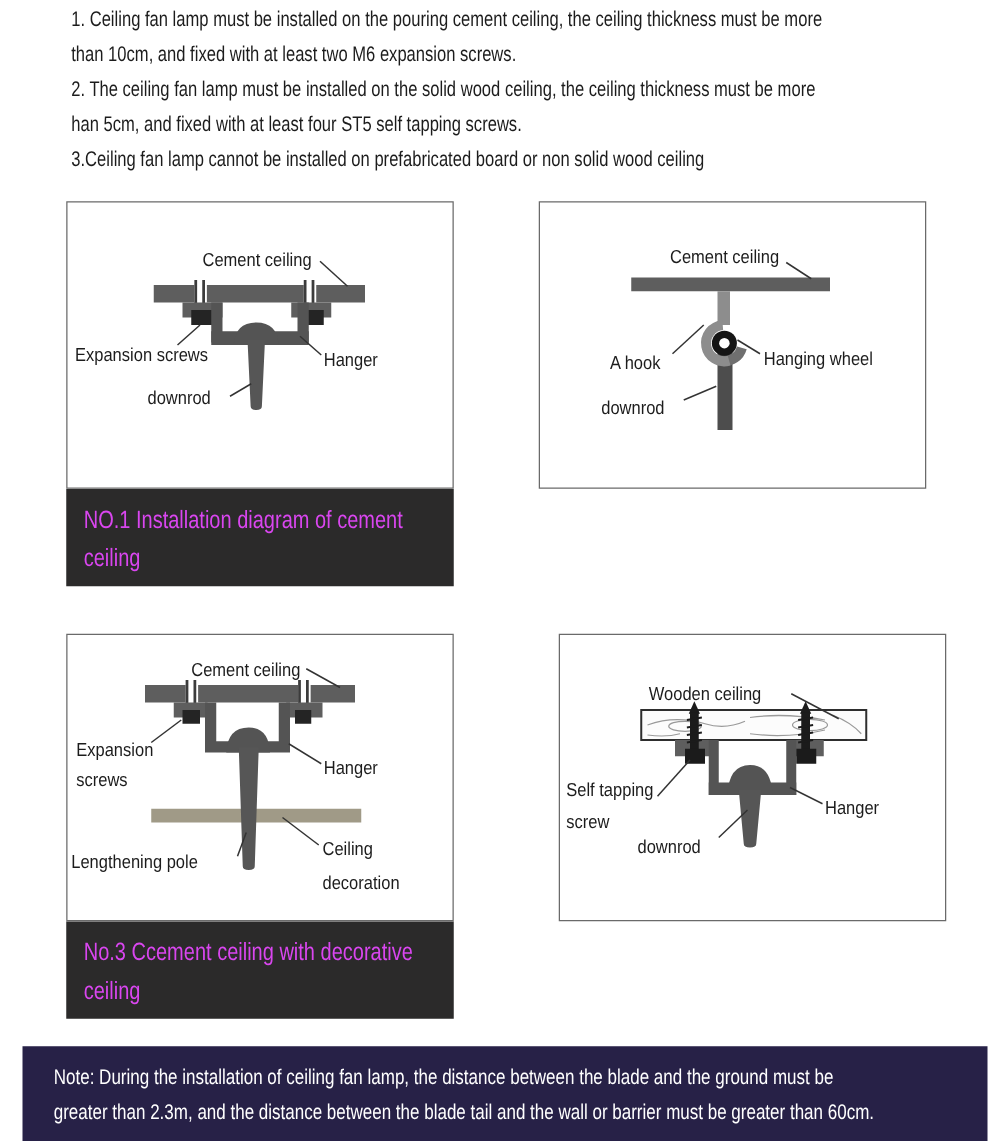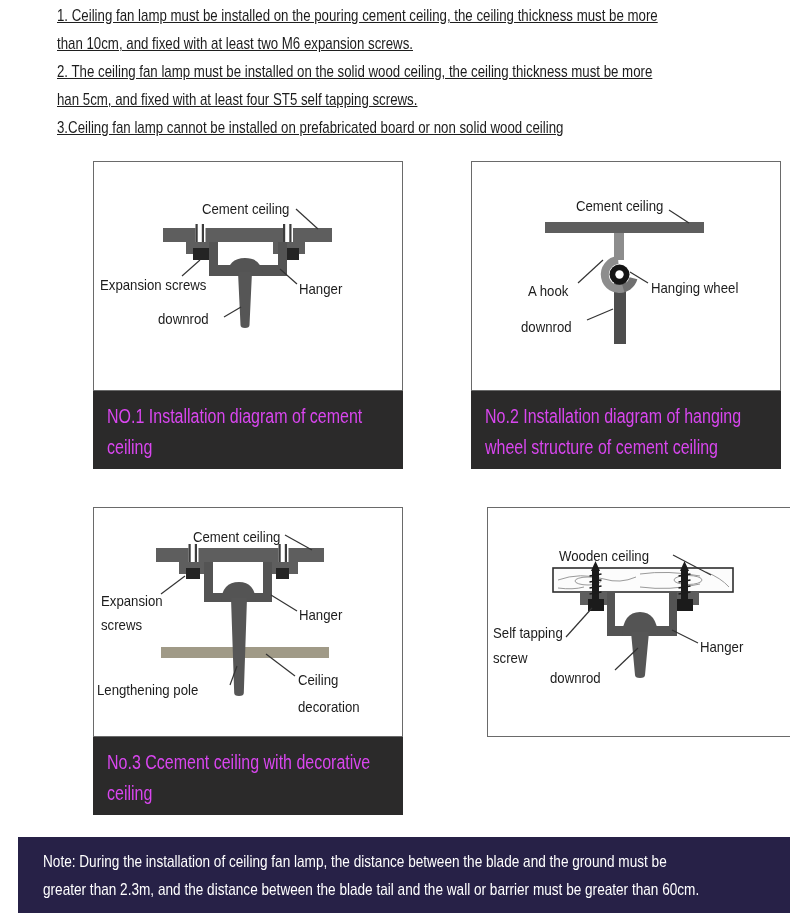--- a/index.html
+++ b/index.html
@@ -8,7 +8,7 @@
     font-family:"Liberation Sans", sans-serif;color:#1f1f1f;overflow:hidden;
   }
   
-  .instructions{position:absolute;left:57px;top:2px;width:720px;text-decoration:underline;}
+  .instructions{position:absolute;left:57px;top:2px;width:720px;}
   .ins-line{white-space:nowrap;line-height:28px;font-size:17px;color:#1c1c1c;
     transform:scaleX(0.78);transform-origin:0 50%;}
   

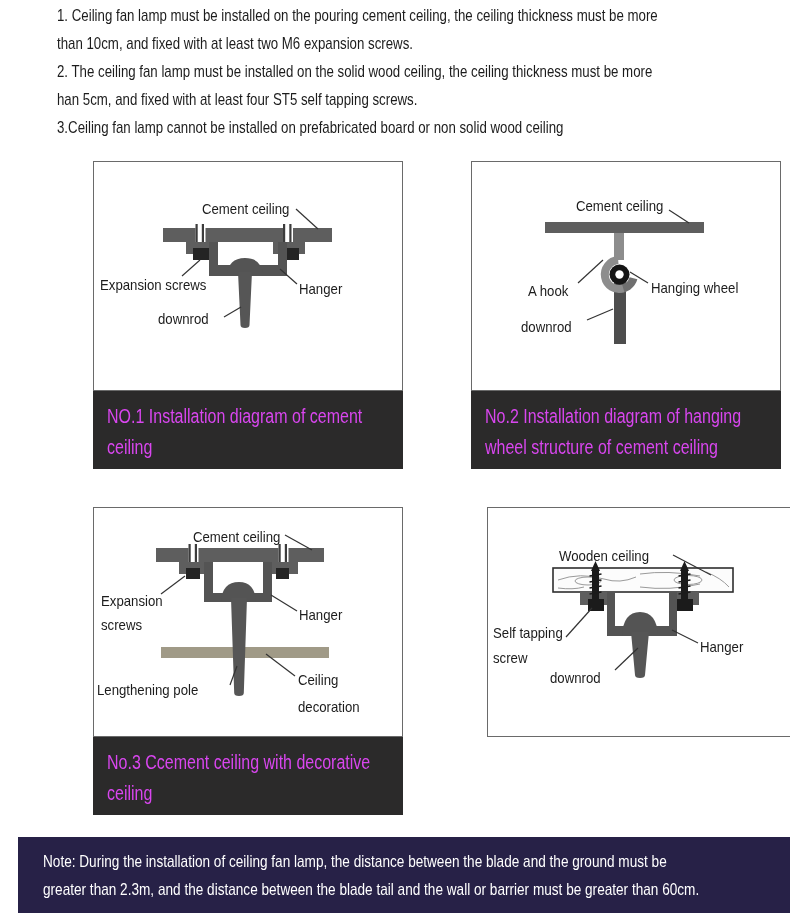--- a/index.html
+++ b/index.html
@@ -12,7 +12,7 @@
   .ins-line{white-space:nowrap;line-height:28px;font-size:17px;color:#1c1c1c;
     transform:scaleX(0.78);transform-origin:0 50%;}
   
-  .panel{position:absolute;width:264px;margin-left:40px;}
+  .panel{position:absolute;width:264px;}
   .pwhite{position:relative;width:308px;height:228px;background:#ffffff;border:1px solid #6a6a6a;}
   .pwhite svg{position:absolute;left:0;top:0;}
   .lbl{position:absolute;white-space:nowrap;font-size:15px;color:#1c1c1c;

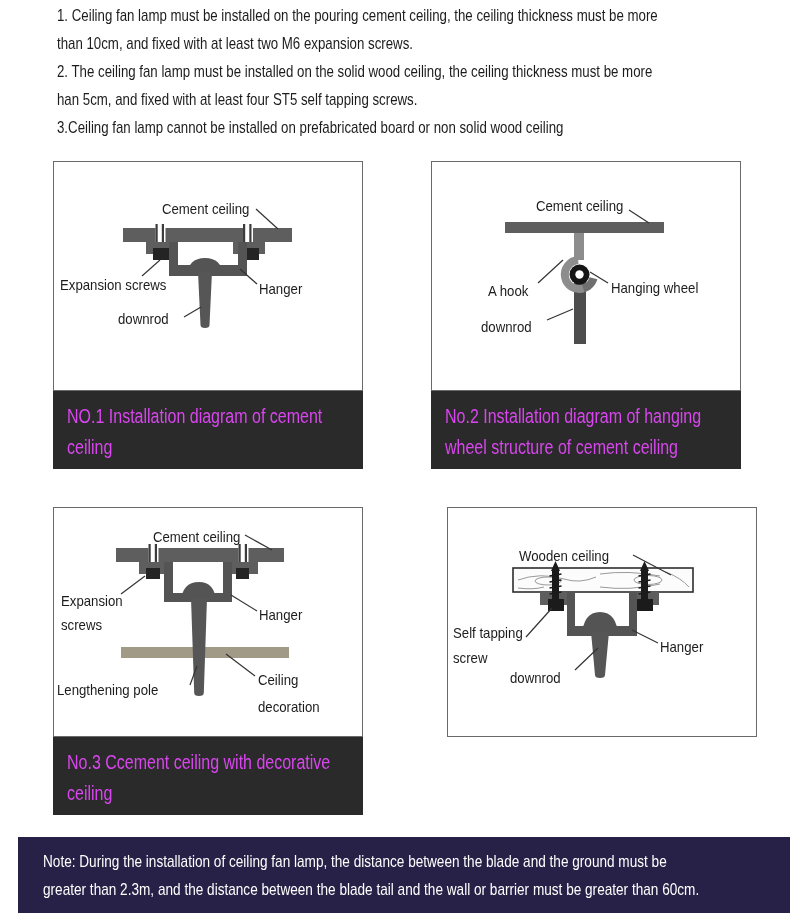--- a/index.html
+++ b/index.html
@@ -93,10 +93,6 @@
     <div class="lbl" style="left:56px;top:120px;">A hook</div>
     <div class="lbl" style="left:179px;top:117px;">Hanging wheel</div>
     <div class="lbl" style="left:49px;top:156px;">downrod</div>
-  </div>
-  <div class="cap">
-    <div class="cap-line">No.2 Installation diagram of hanging</div>
-    <div class="cap-line">wheel structure of cement ceiling</div>
   </div>
 </div>
 

